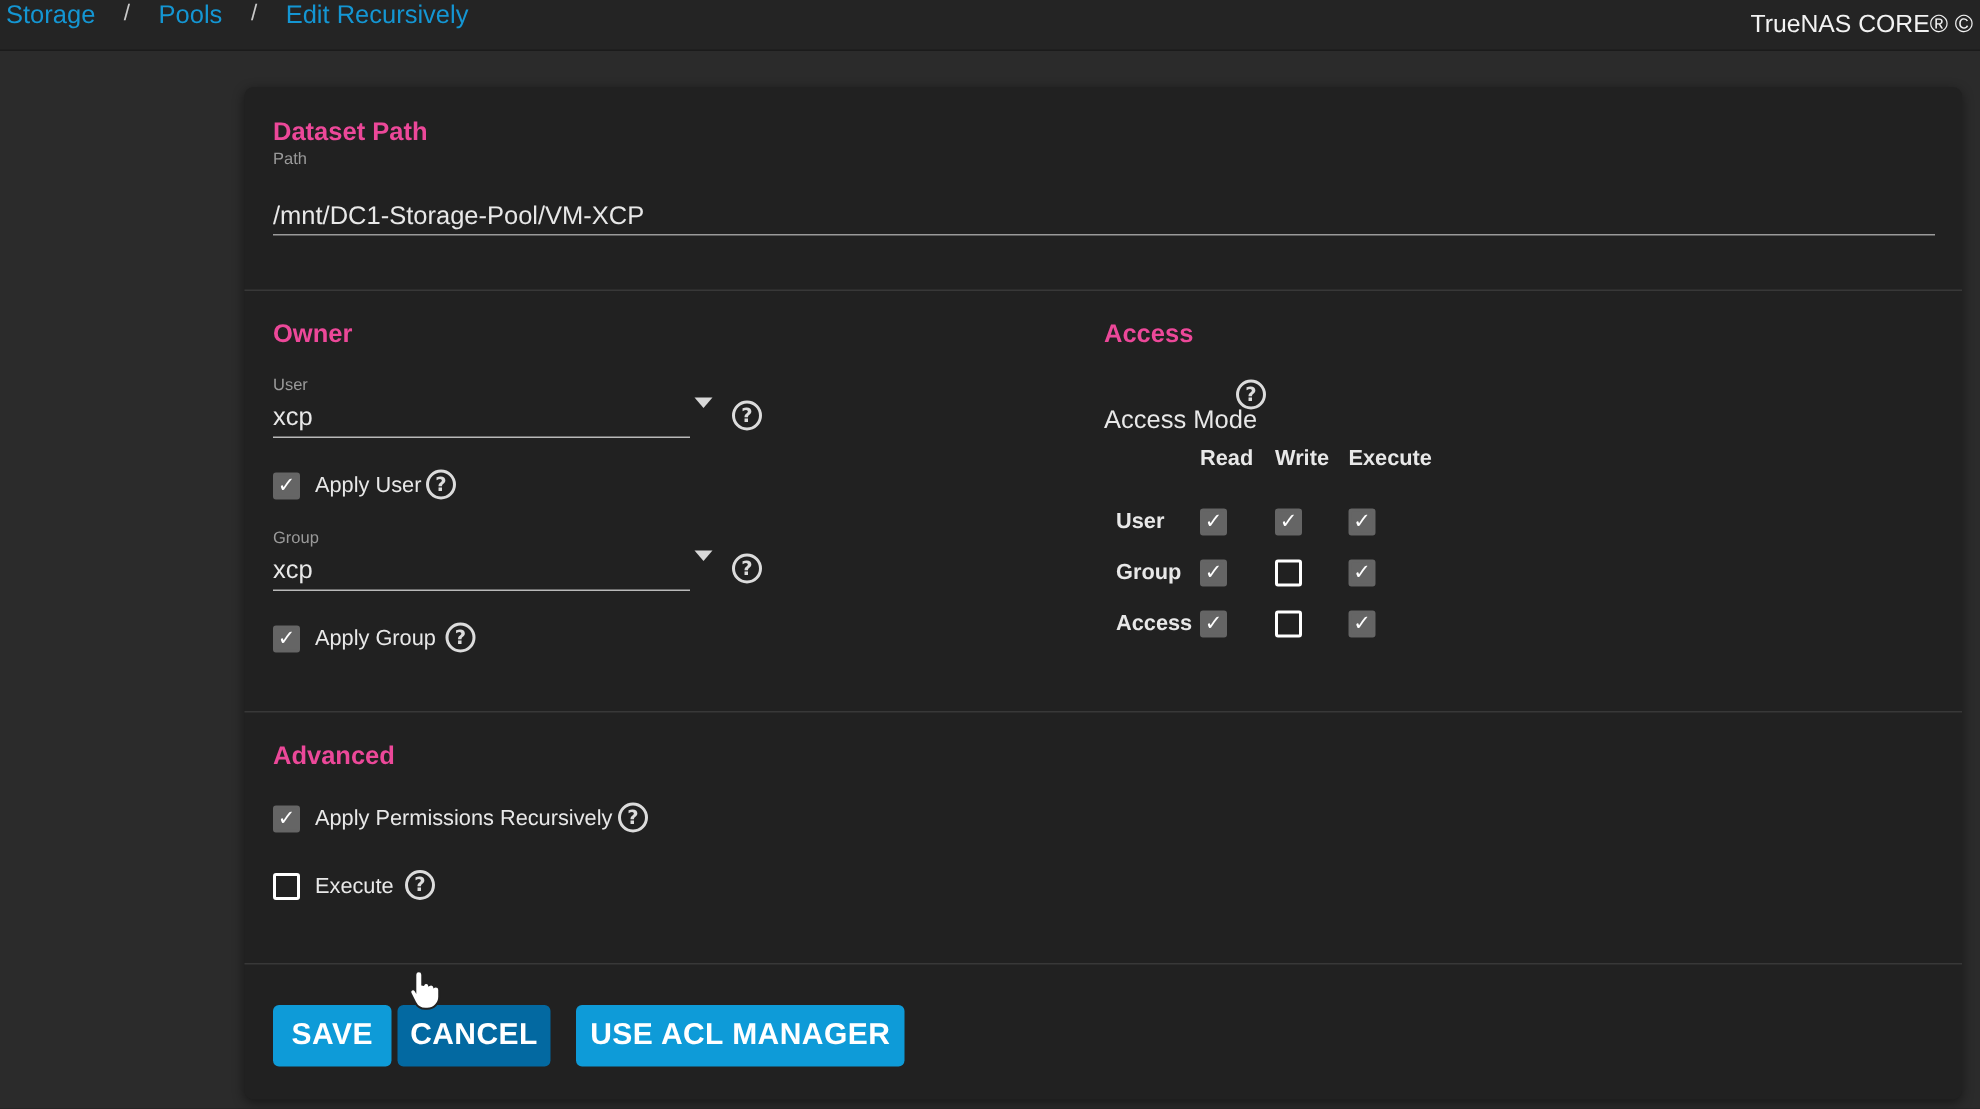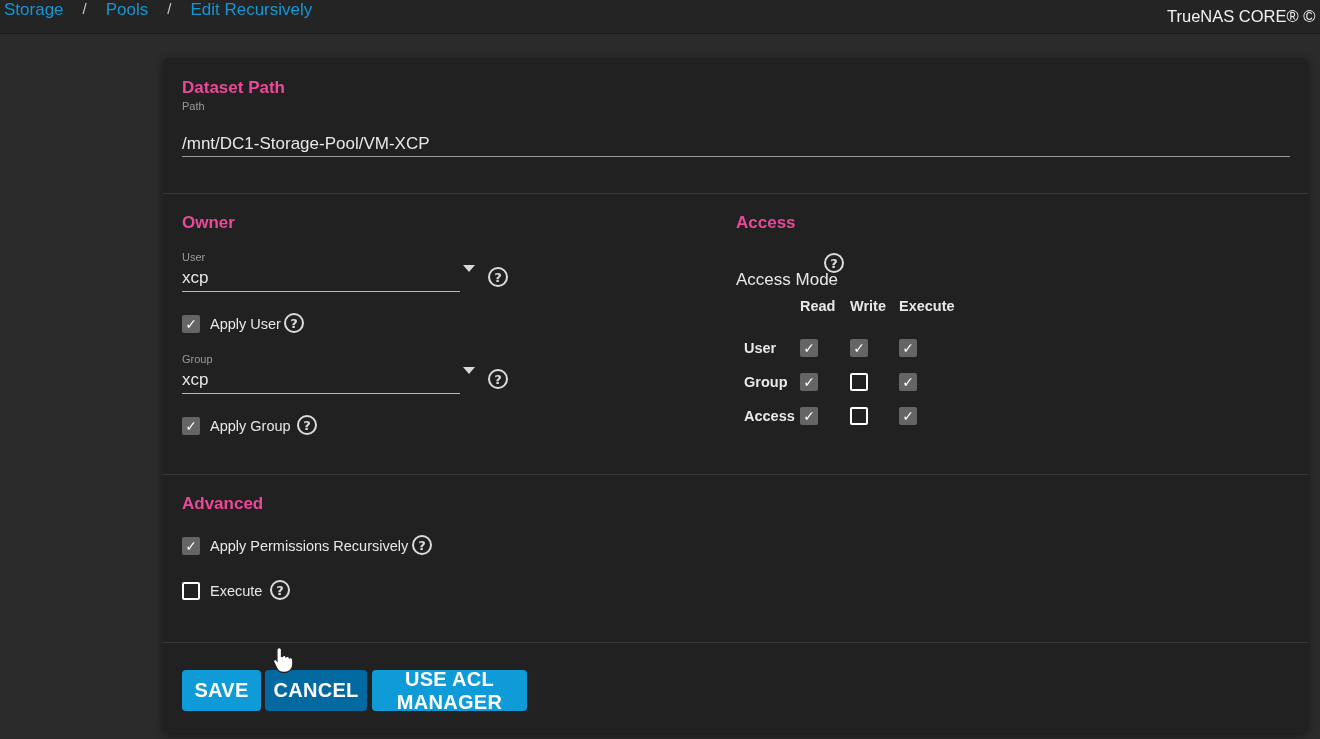--- a/index.html
+++ b/index.html
@@ -204,7 +204,7 @@
 
   <button class="btn btn-blue" style="left:19px; top:612px; width:79px;">SAVE</button>
   <button class="btn btn-gray" style="left:102px; top:612px; width:102px;">CANCEL</button>
-  <button class="btn btn-blue" style="left:209px; top:612px; width:155px;">USE ACL MANAGER</button>
+  <button class="btn btn-blue" style="left:221px; top:612px; width:219px;">USE ACL MANAGER</button>
 </div>
 
 <div class="cursor">

